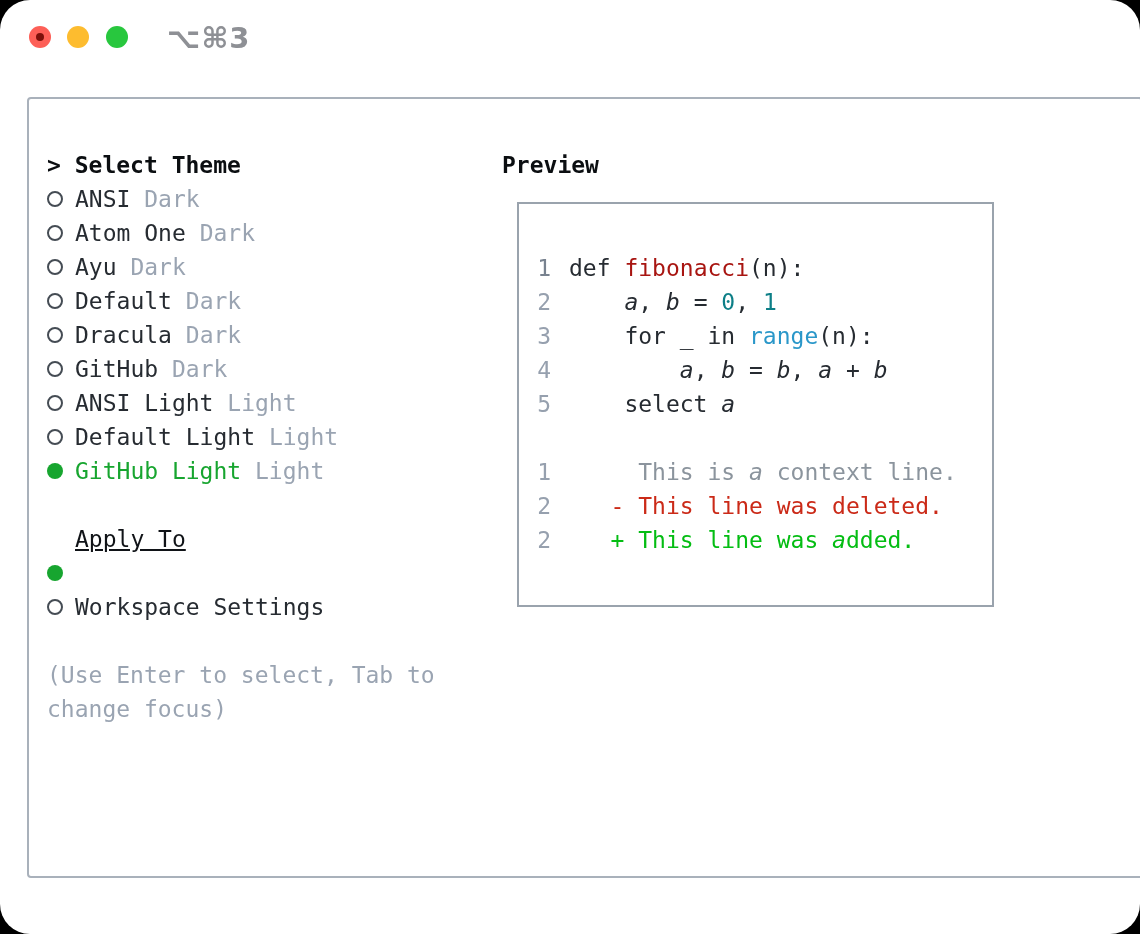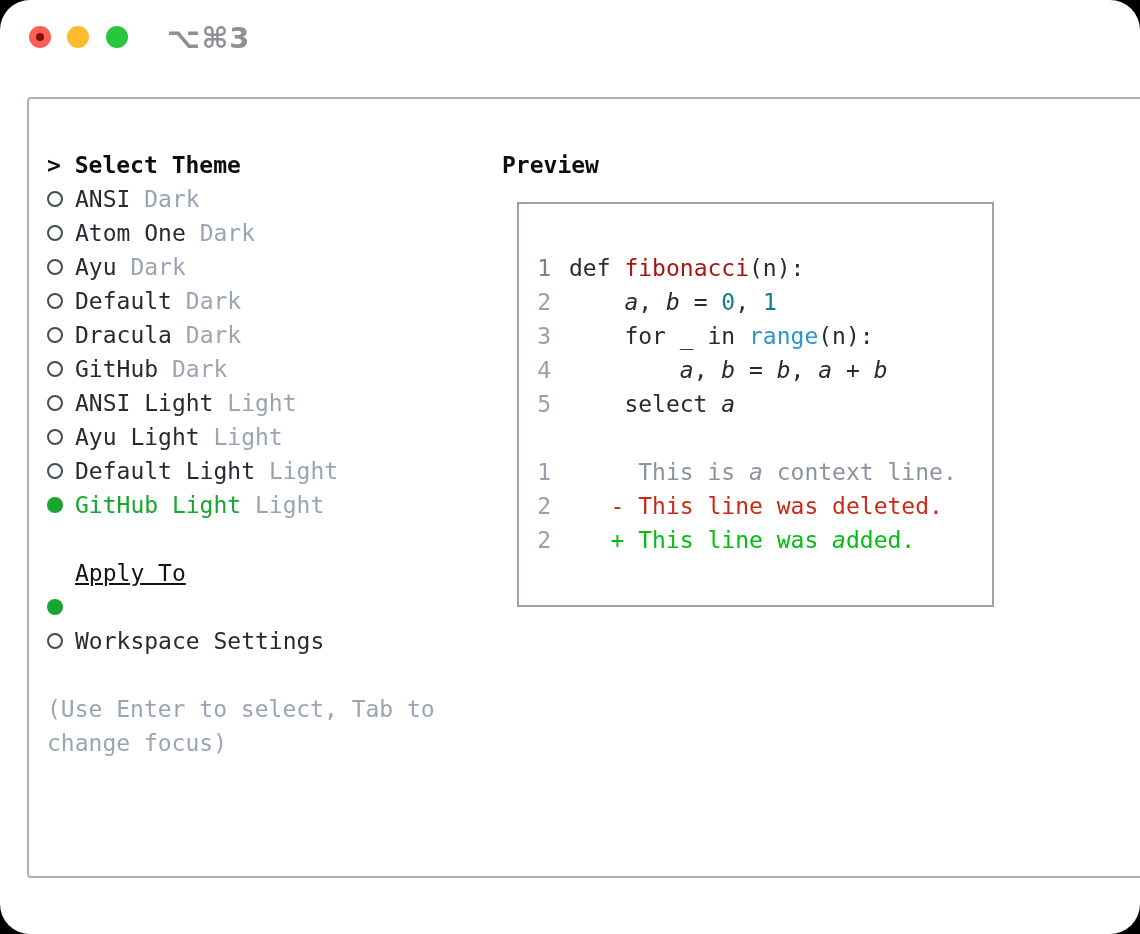--- a/index.html
+++ b/index.html
@@ -87,7 +87,6 @@
           <div class="row item"><span class="radio"></span><span class="tname">Dracula </span><span class="tvariant">Dark</span></div>
           <div class="row item"><span class="radio"></span><span class="tname">GitHub </span><span class="tvariant">Dark</span></div>
           <div class="row item"><span class="radio"></span><span class="tname">ANSI Light </span><span class="tvariant">Light</span></div>
-          <div class="row item"><span class="radio"></span><span class="tname">Ayu Light </span><span class="tvariant">Light</span></div>
           <div class="row item"><span class="radio"></span><span class="tname">Default Light </span><span class="tvariant">Light</span></div>
           <div class="row item sel"><span class="radio sel"></span><span class="tname">GitHub Light </span><span class="tvariant">Light</span></div>
         </div>

